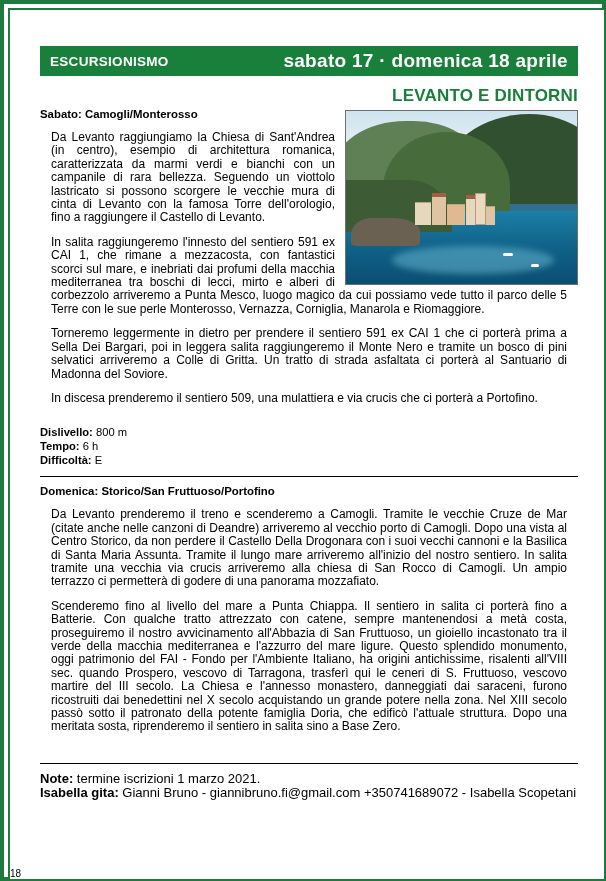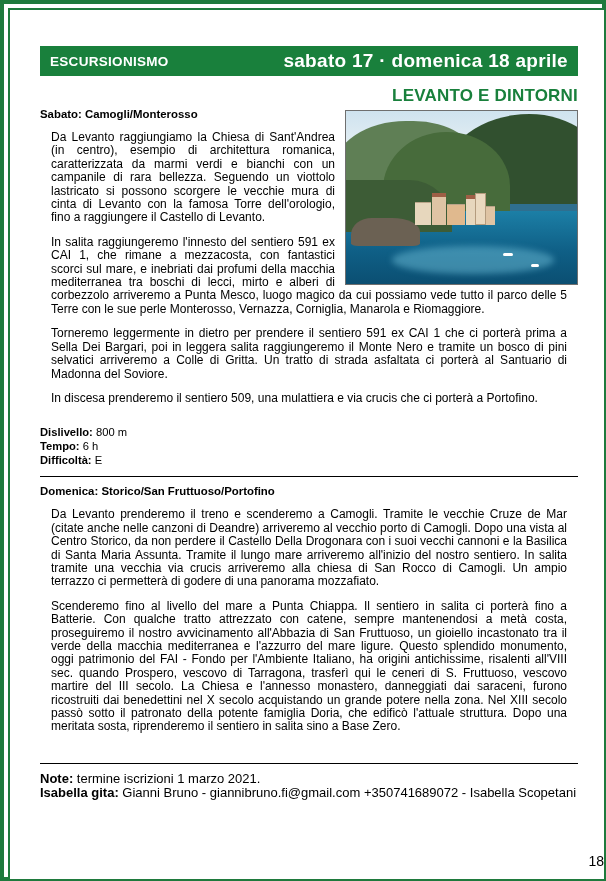--- a/index.html
+++ b/index.html
@@ -160,11 +160,11 @@
   }
   .page-num {
     position: absolute;
-    bottom: 10px;
+    bottom: 0;
     left: 0;
     width: 100%;
-    text-align: right;
-    font-size: 14px;
+    text-align: left;
+    font-size: 10px;
   }
   .clearfix::after { content: ""; display: block; clear: both; }
 </style>

